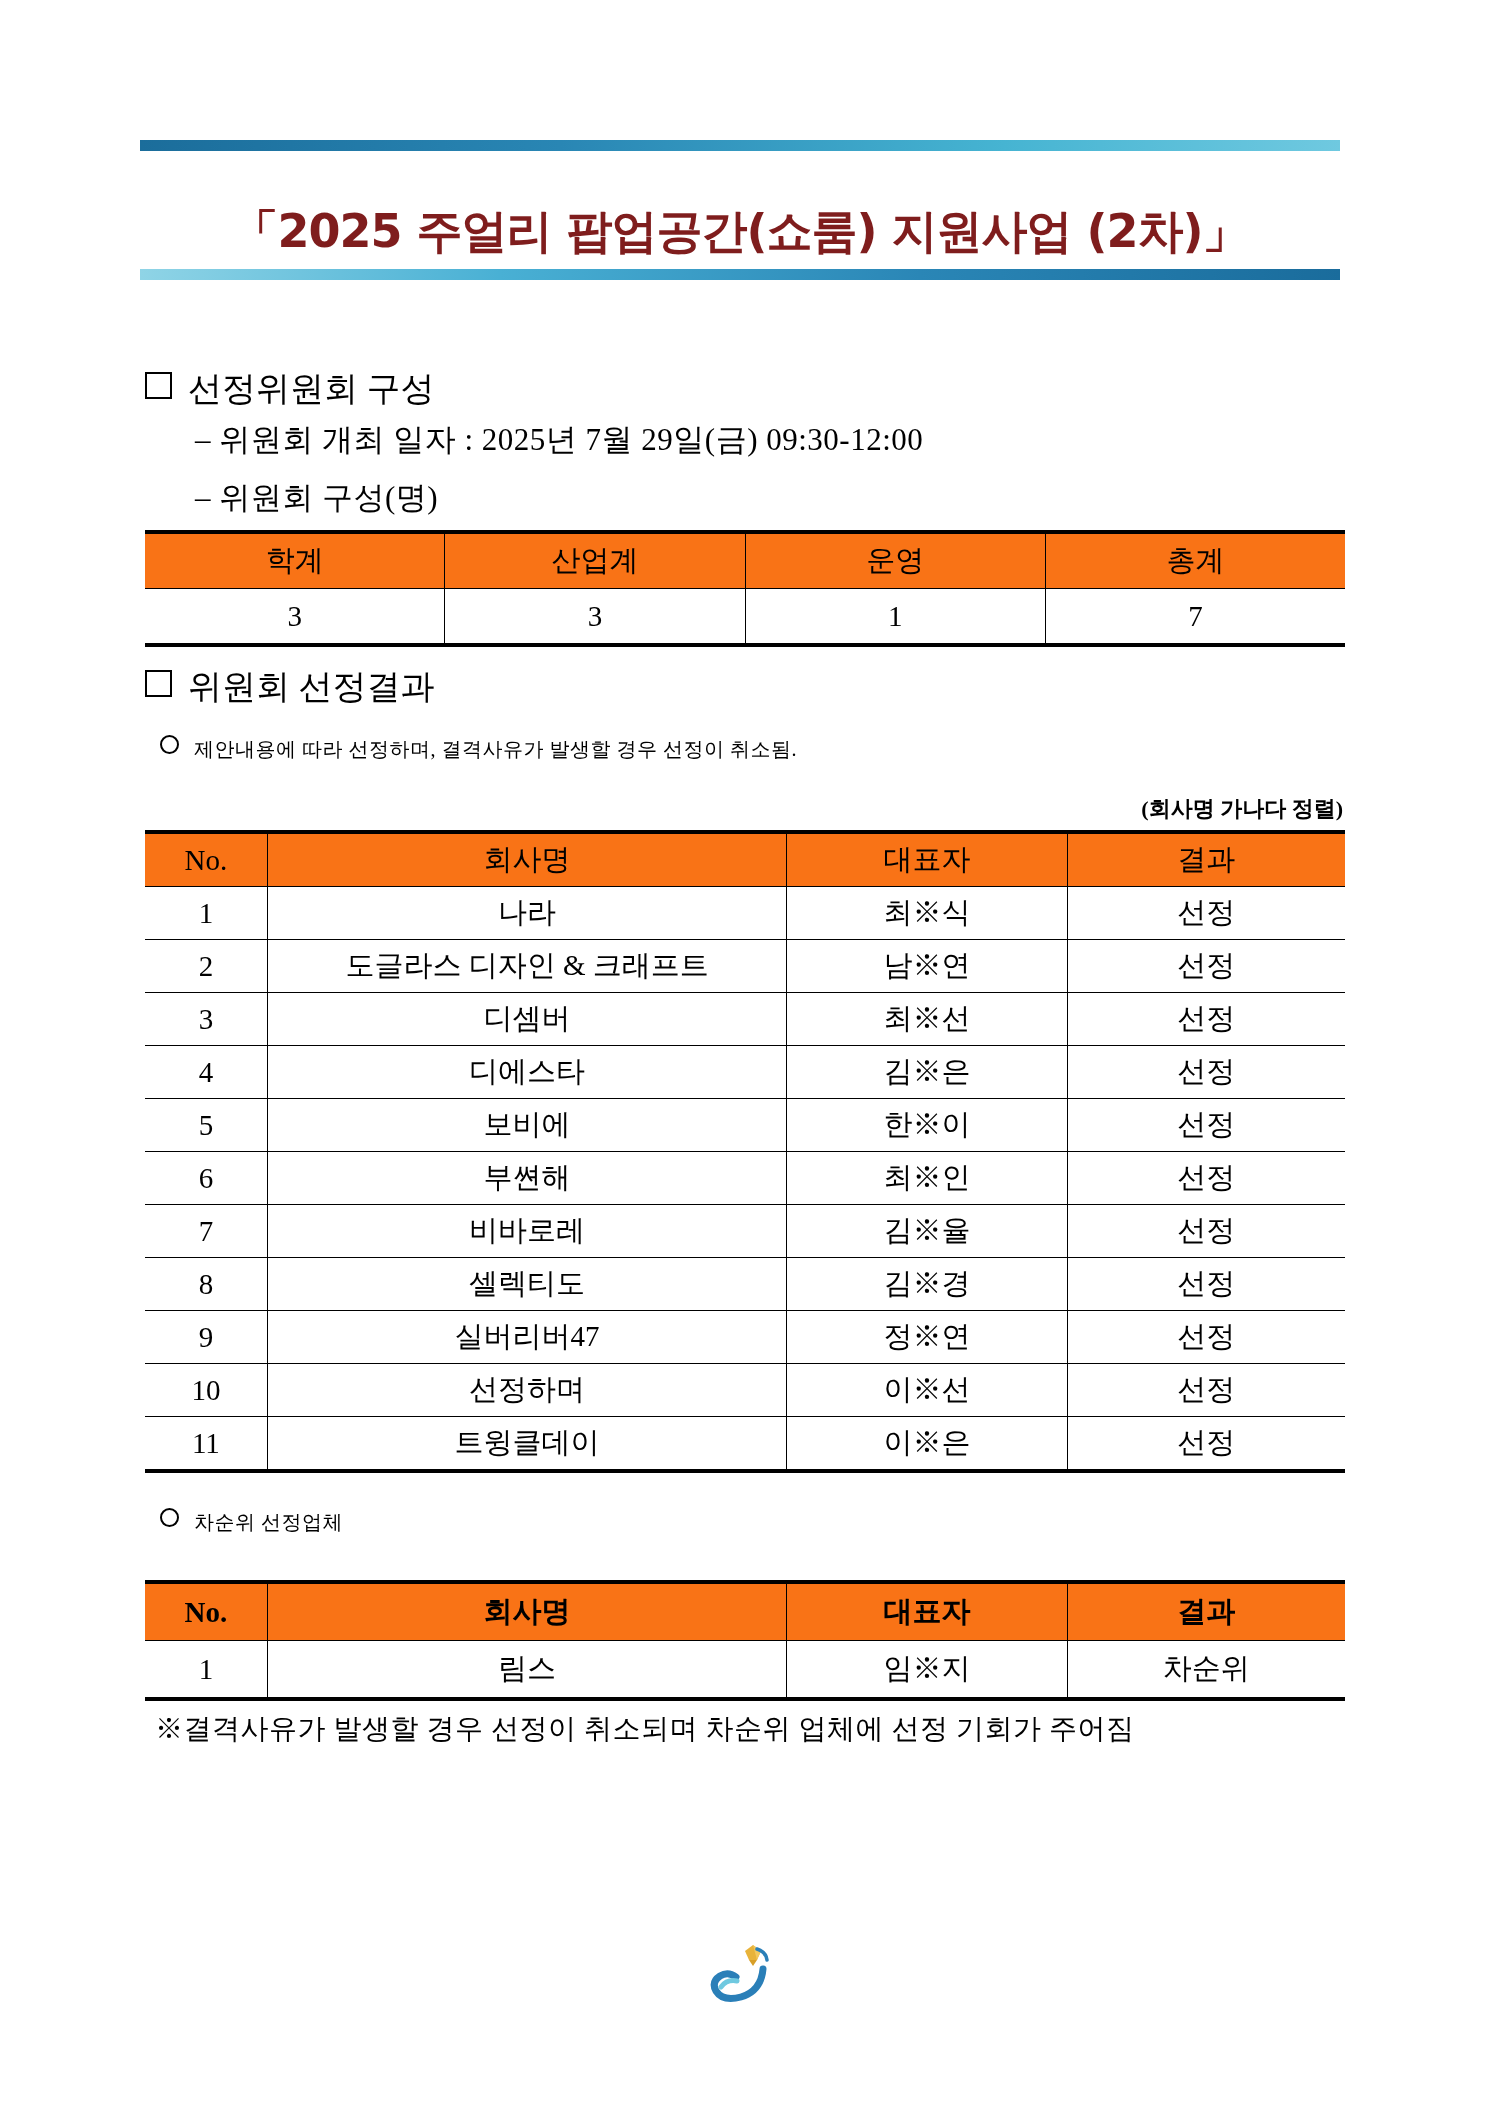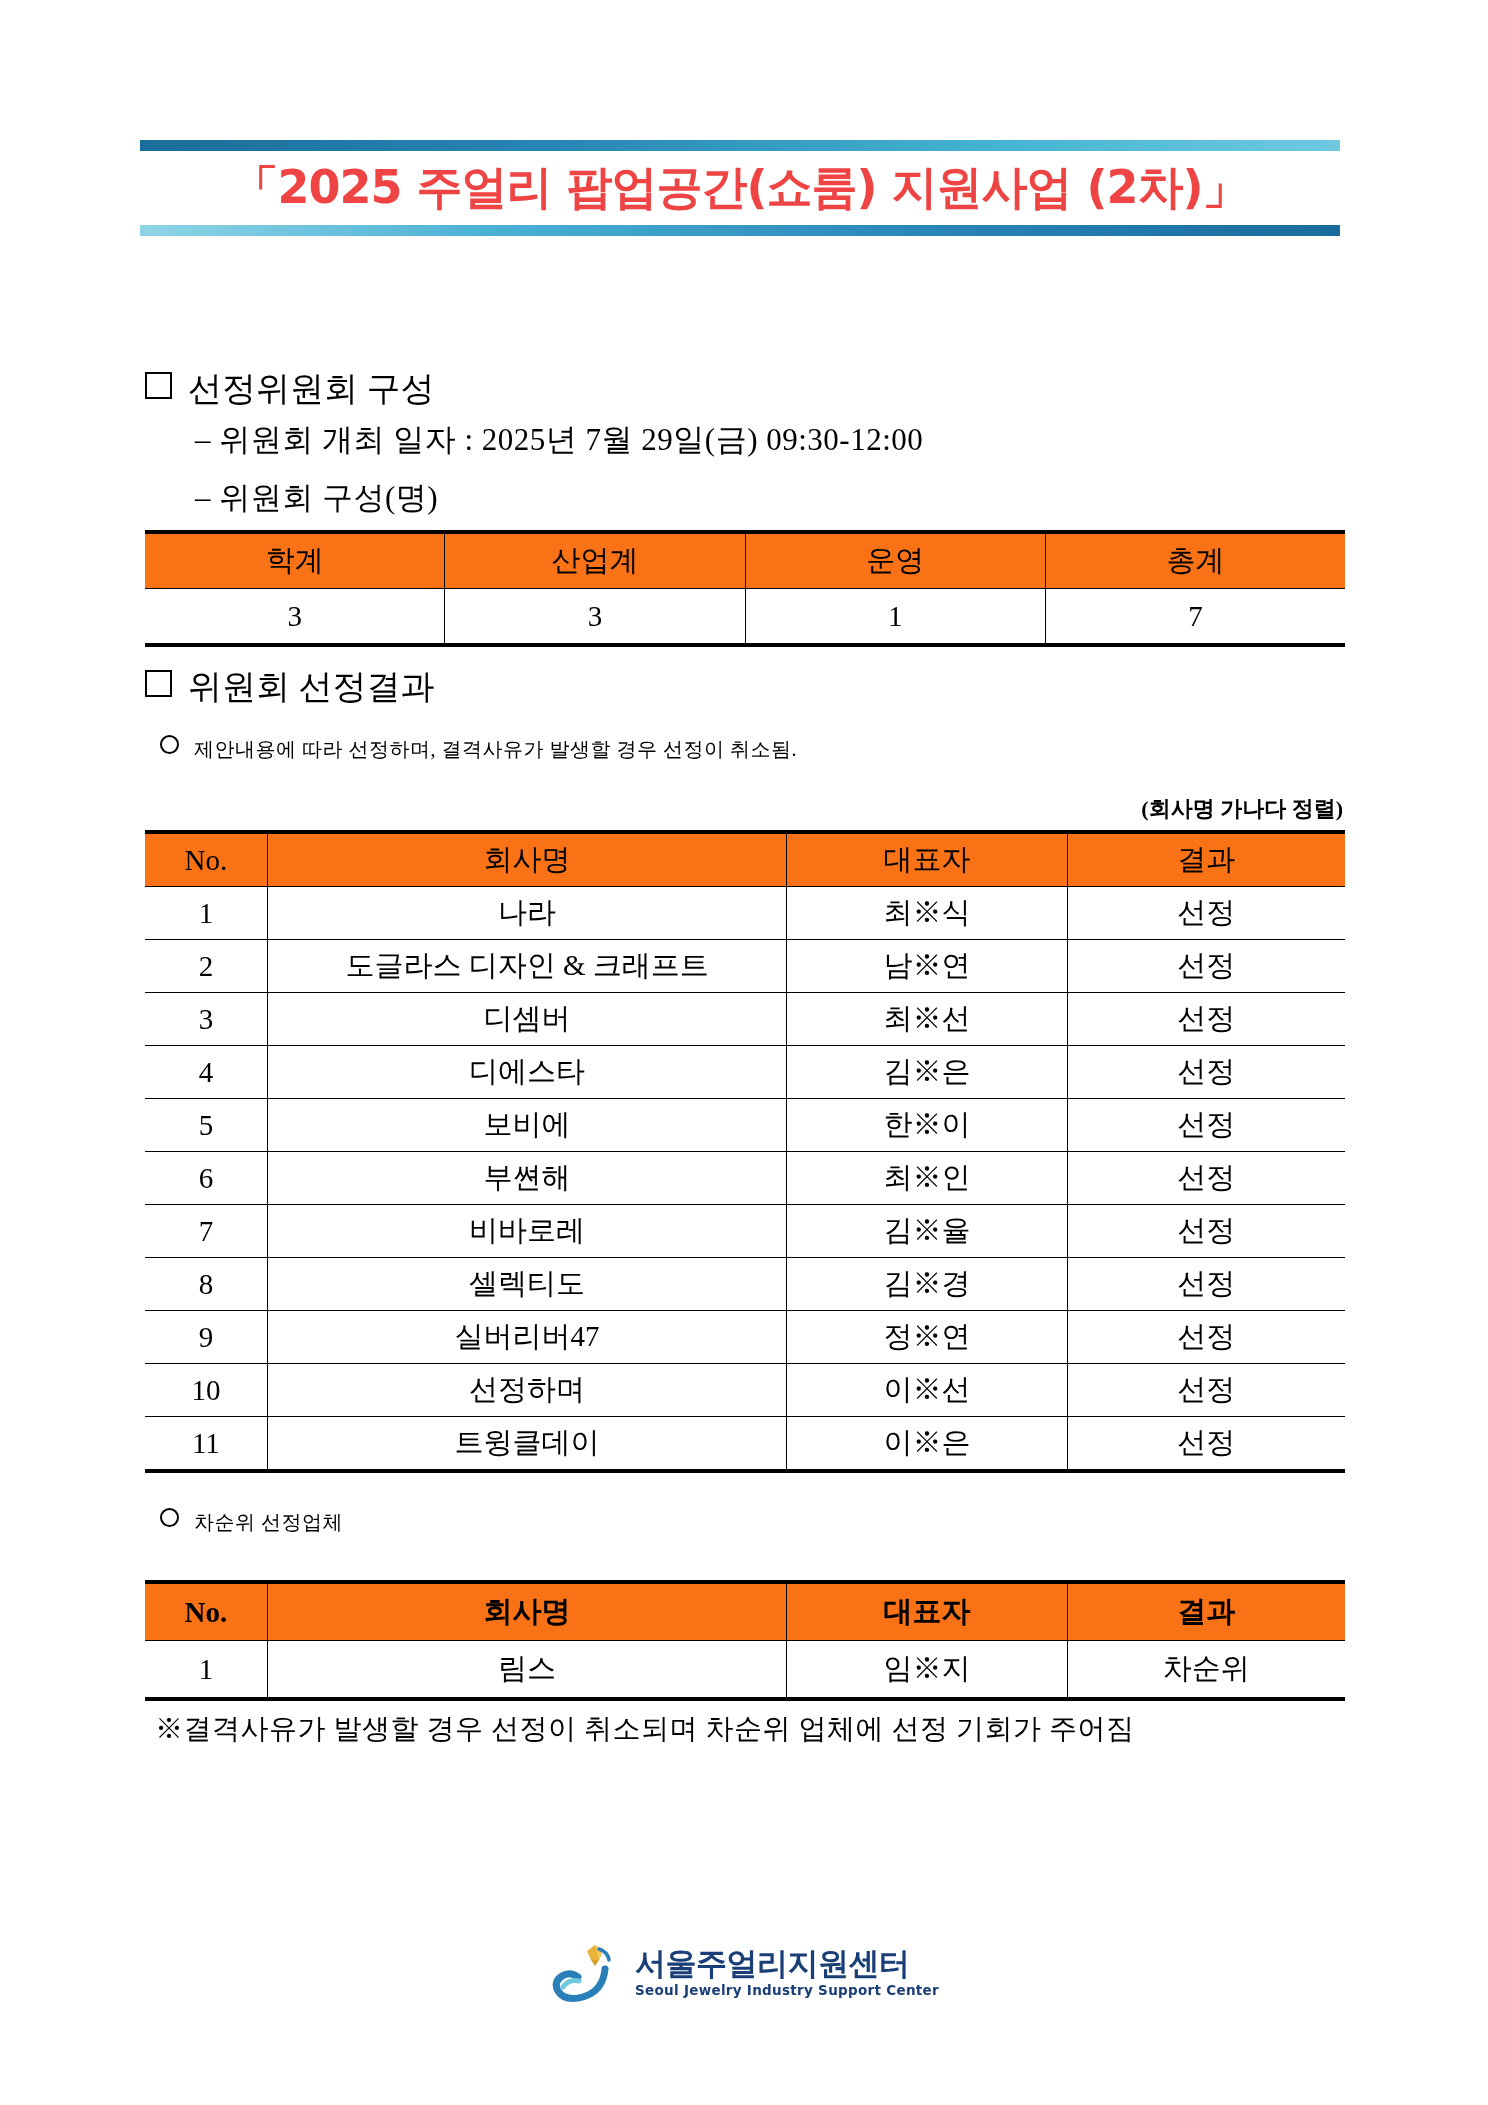--- a/index.html
+++ b/index.html
@@ -49,7 +49,8 @@
     line-height: 1.22;
     letter-spacing: -1px;
     padding: 8px 0 10px 0;
-    color: #ef4444;
+    color: #7f1d1d;
+    margin-top: 44px;
   }
   .title-line2 { display: block; }
 

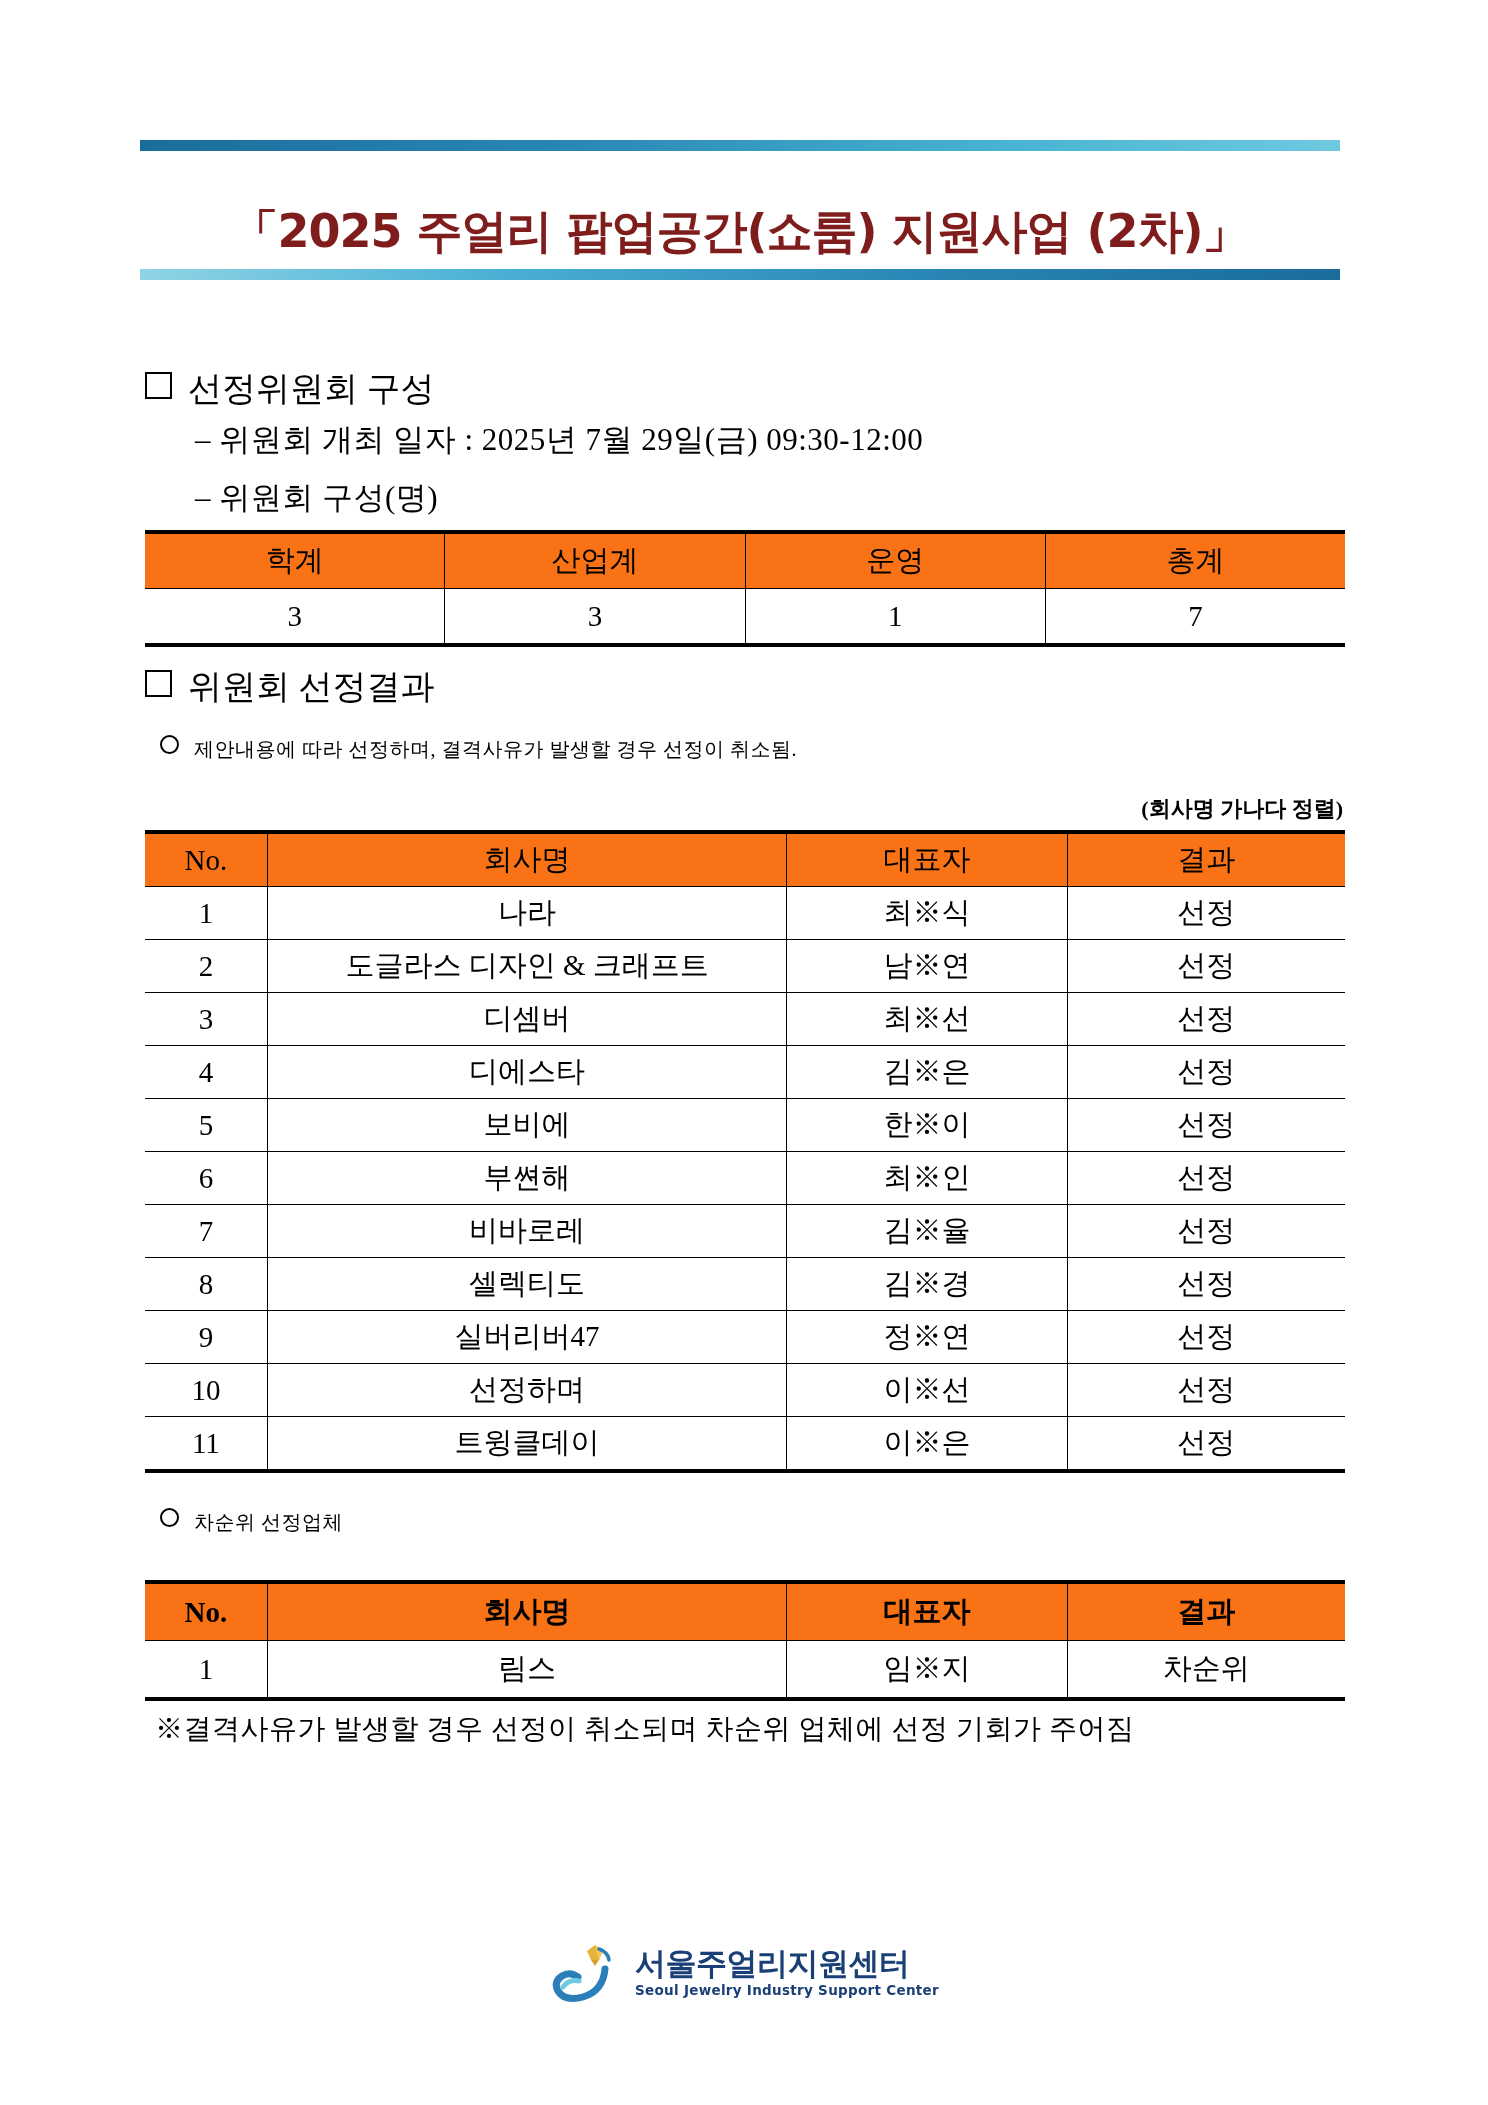--- a/index.html
+++ b/index.html
@@ -375,10 +375,6 @@
           <path d="M14 52 q6 -8 16 -6" stroke="#6fc9e0" stroke-width="5" fill="none" stroke-linecap="round"></path>
         </svg>
       </div>
-      <div class="logo-text-block">
-        <span class="logo-kr">서울주얼리지원센터</span>
-        <span class="logo-en">Seoul Jewelry Industry Support Center</span>
-      </div>
     </div>
   </div>
 

